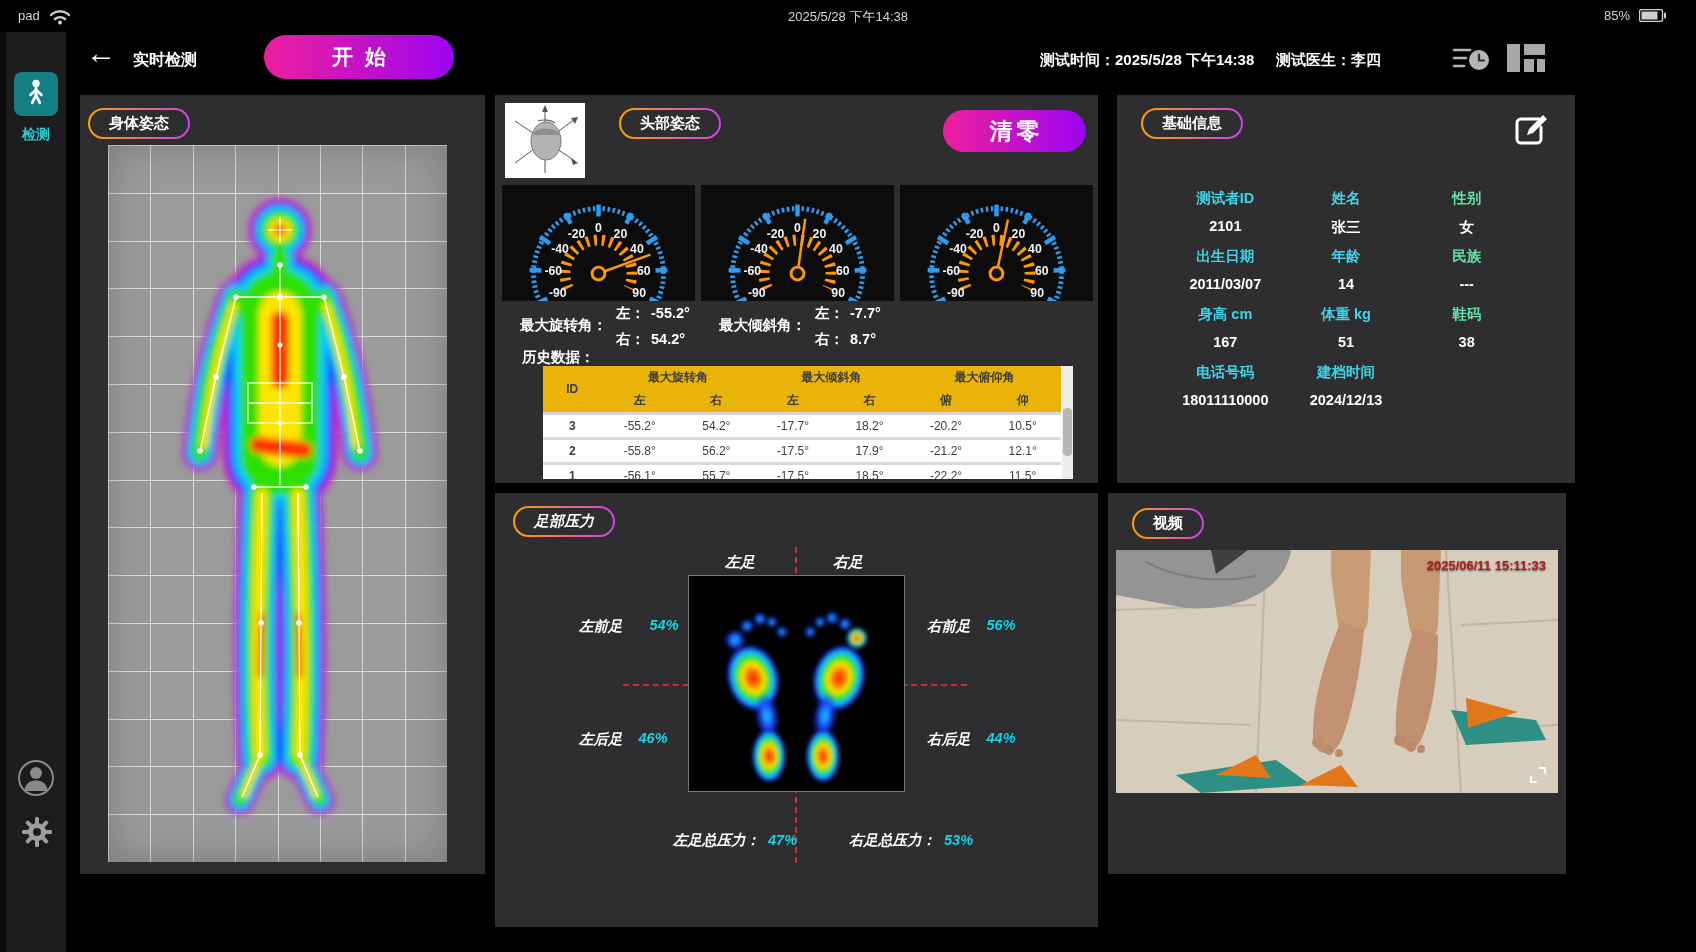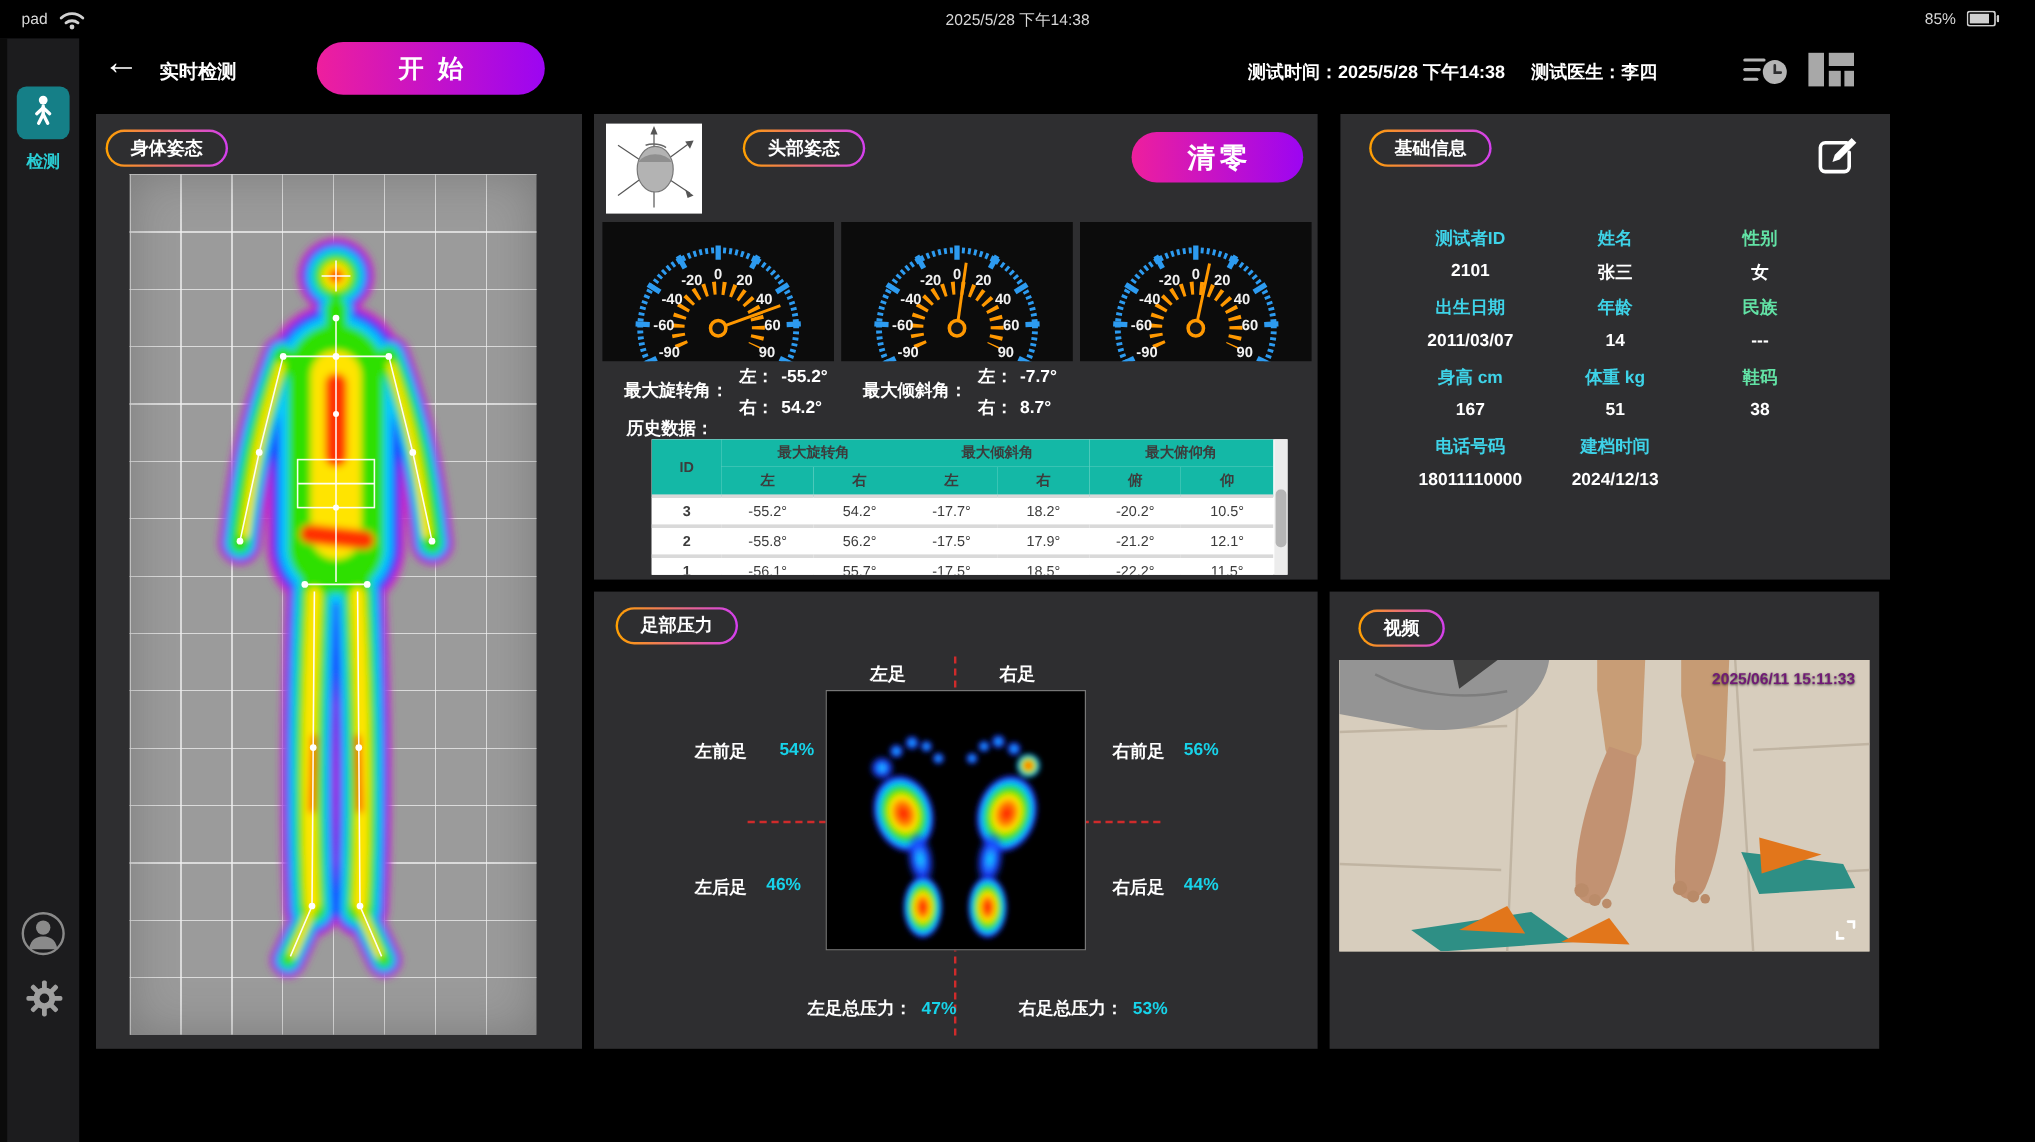--- a/index.html
+++ b/index.html
@@ -50,7 +50,7 @@
   #history-label{position:absolute;left:27px;top:253px;color:#fff;font-size:14.5px;font-weight:bold;}
   #table-wrap{position:absolute;left:48px;top:271px;width:530px;height:113px;background:#fff;overflow:hidden;}
   #table-wrap table{border-collapse:collapse;width:518px;font-size:12px;color:#3c3c3c;table-layout:fixed;}
-  #table-wrap th{background:#14b8a6;font-weight:bold;padding:3px 2px;}
+  #table-wrap th{background:#eab308;font-weight:bold;padding:3px 2px;}
   #table-wrap td{text-align:center;padding:4px 2px;background:#fff;border-top:3px solid #d9d9d9;}
   #table-sb{position:absolute;right:0;top:0;bottom:0;width:11px;background:#ececec;}
   #table-sb .thumb{position:absolute;left:1px;width:9px;top:42px;height:48px;background:#b5b5b5;border-radius:4px;cursor:pointer;}

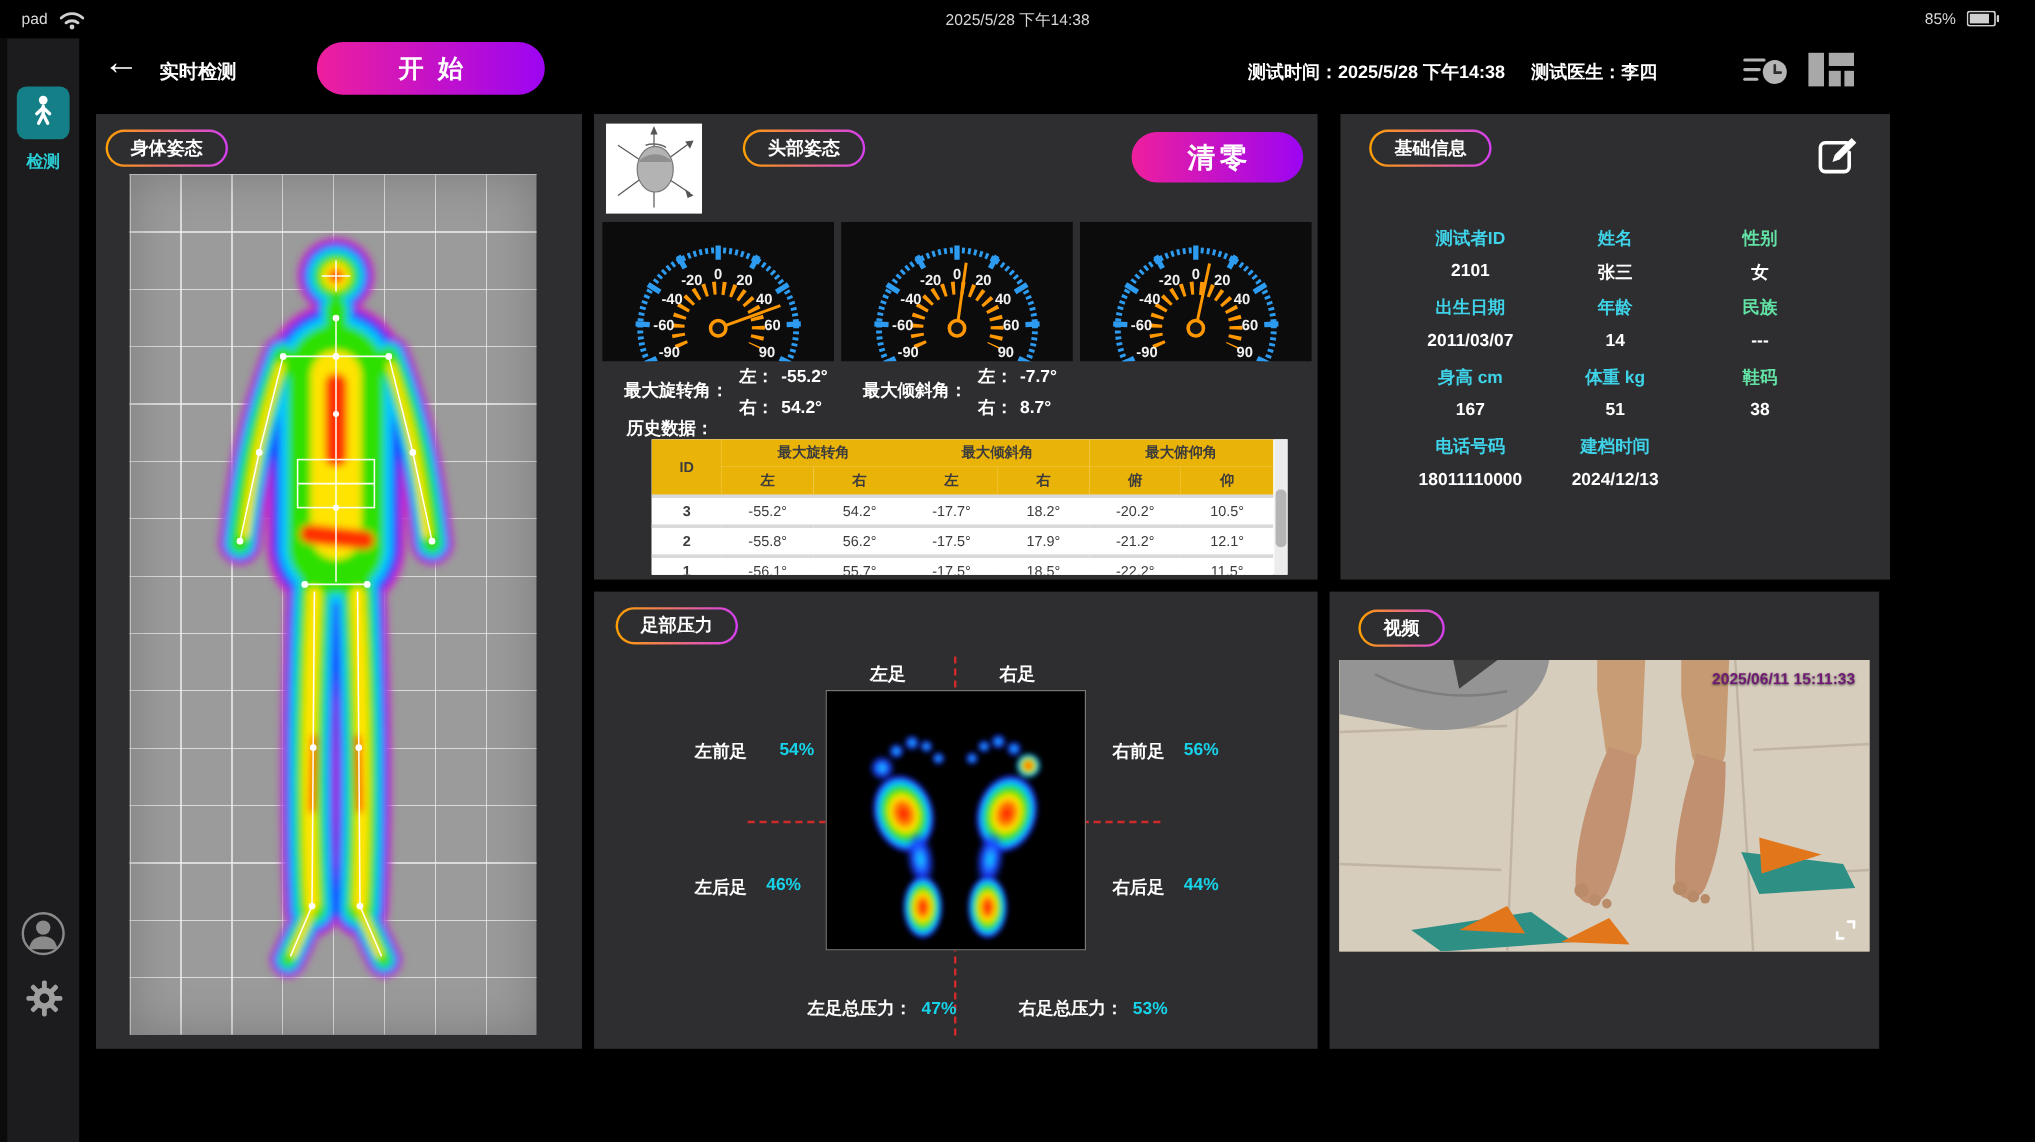--- a/index.html
+++ b/index.html
@@ -29,7 +29,7 @@
   .panel{position:absolute;background:#2e2e30;}
   #body-panel{left:80px;top:95px;width:405px;height:779px;}
   #head-panel{left:495px;top:95px;width:603px;height:388px;}
-  #foot-panel{left:495px;top:493px;width:603px;height:381px;}
+  #foot-panel{left:495px;top:493px;width:603px;height:434px;font-style:italic;}
   #info-panel{left:1117px;top:95px;width:458px;height:388px;}
   #video-panel{left:1108px;top:493px;width:458px;height:381px;}
   .pill{position:absolute;border-radius:18px;padding:2px;background:linear-gradient(90deg,#ffa000,#d43ef0);}

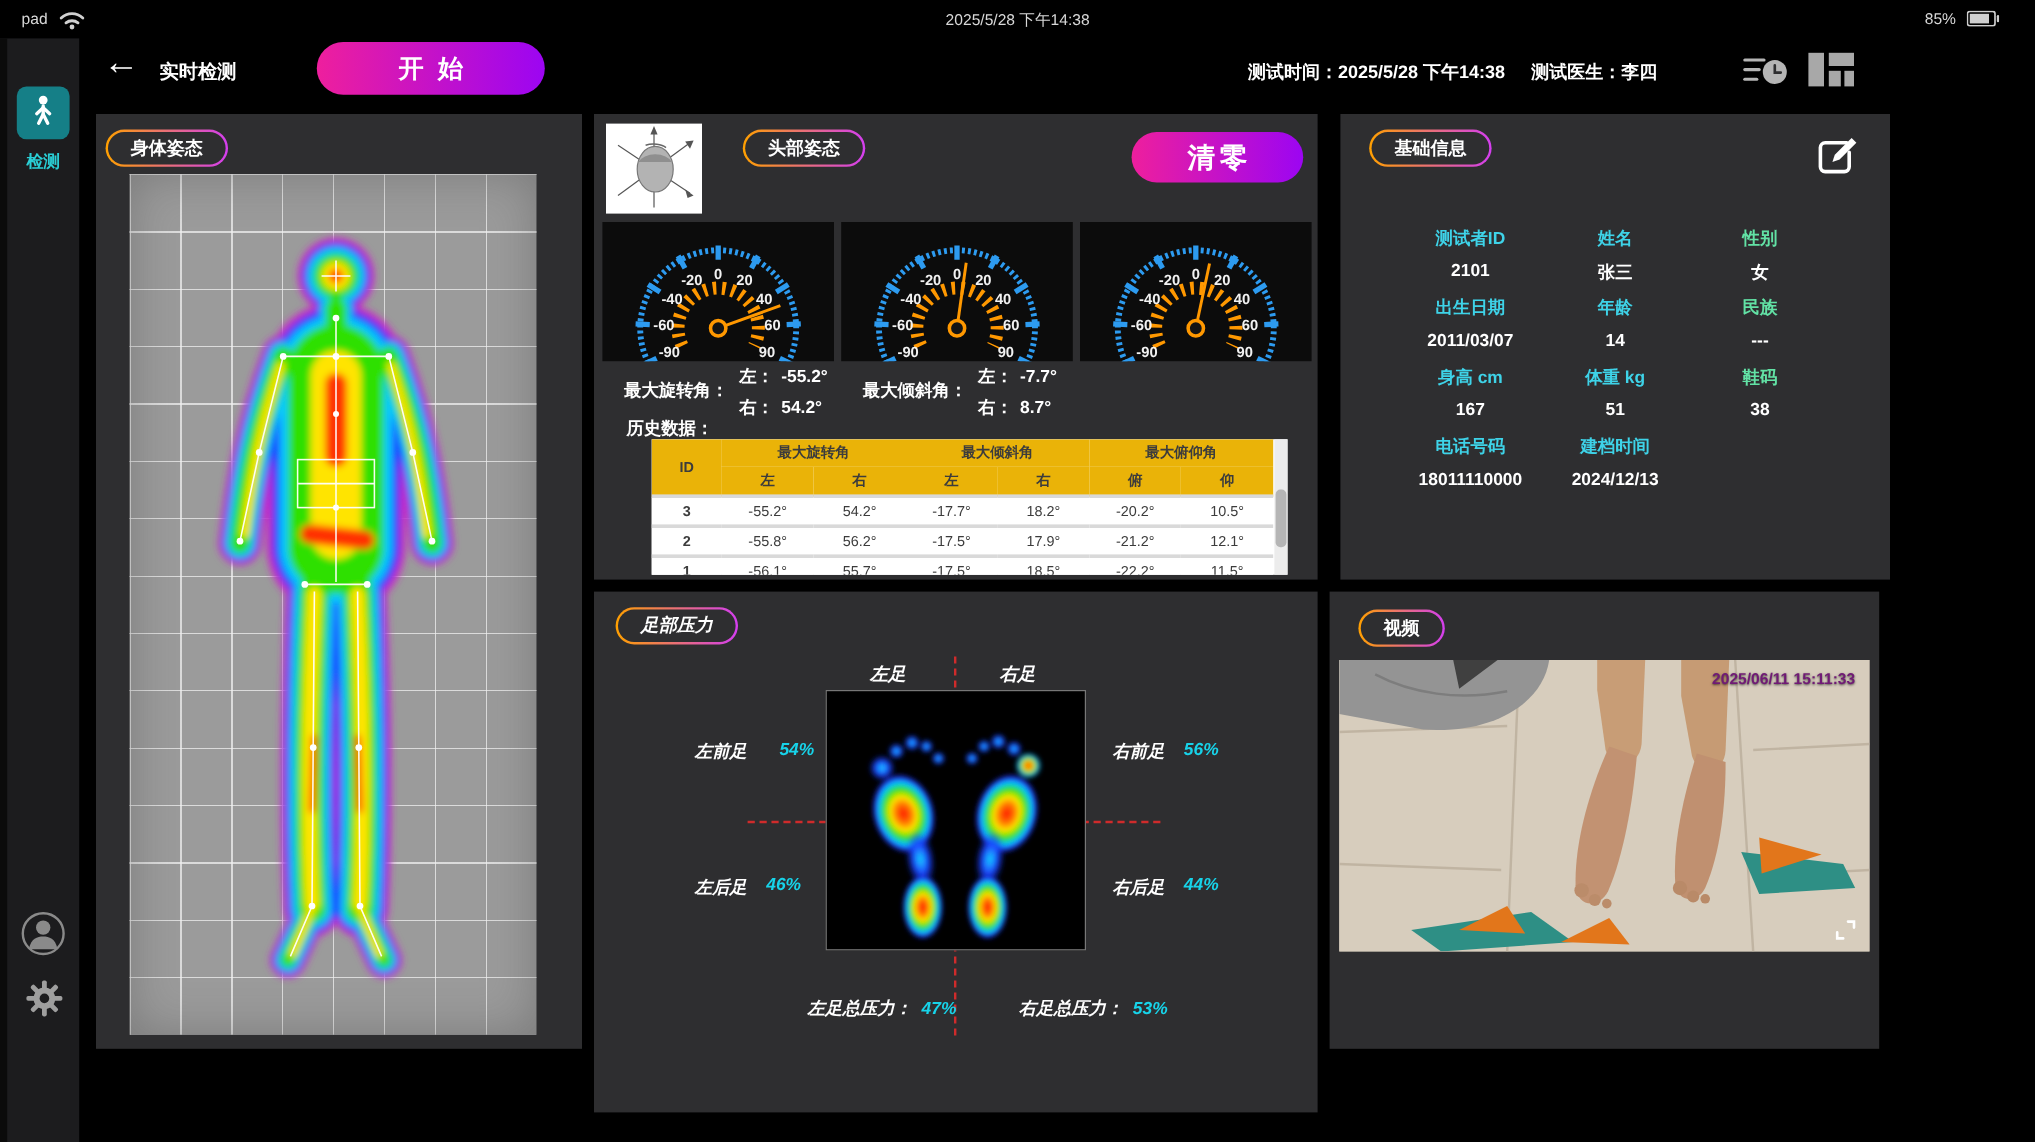--- a/index.html
+++ b/index.html
@@ -72,7 +72,7 @@
   .info-value{color:#fff;font-size:14.5px;font-weight:bold;margin-top:10px;}
   
   #video-frame{position:absolute;left:8px;top:57px;width:442px;height:243px;background:#d7cdbd;overflow:hidden;}
-  #video-ts{position:absolute;top:8px;right:12px;color:#701a75;font-size:13px;font-weight:bold;text-shadow:0 1px 2px rgba(0,0,0,.65);}
+  #video-ts{position:absolute;top:8px;right:12px;color:#b91c1c;font-size:13px;font-weight:bold;text-shadow:0 1px 2px rgba(0,0,0,.65);}
   #expand-btn{position:absolute;right:10px;bottom:8px;width:20px;height:20px;cursor:pointer;}
 </style>
 </head>

